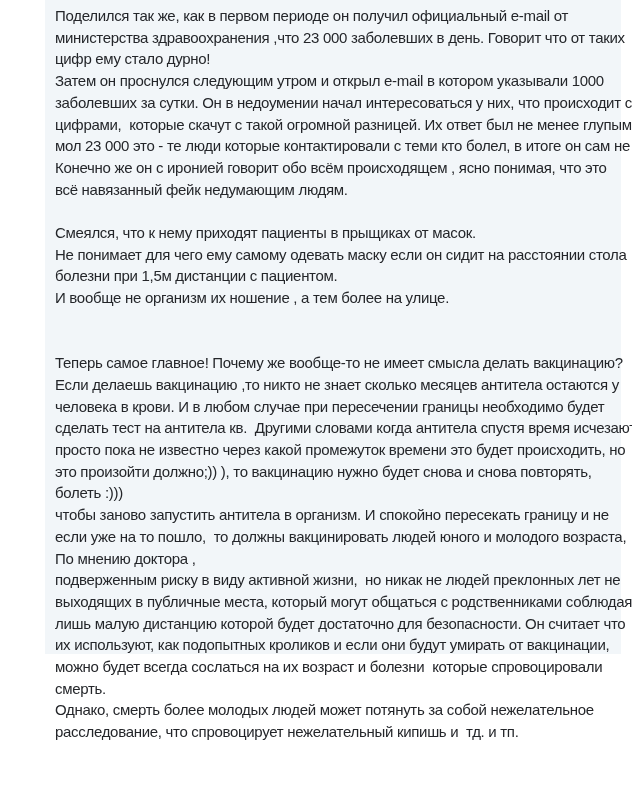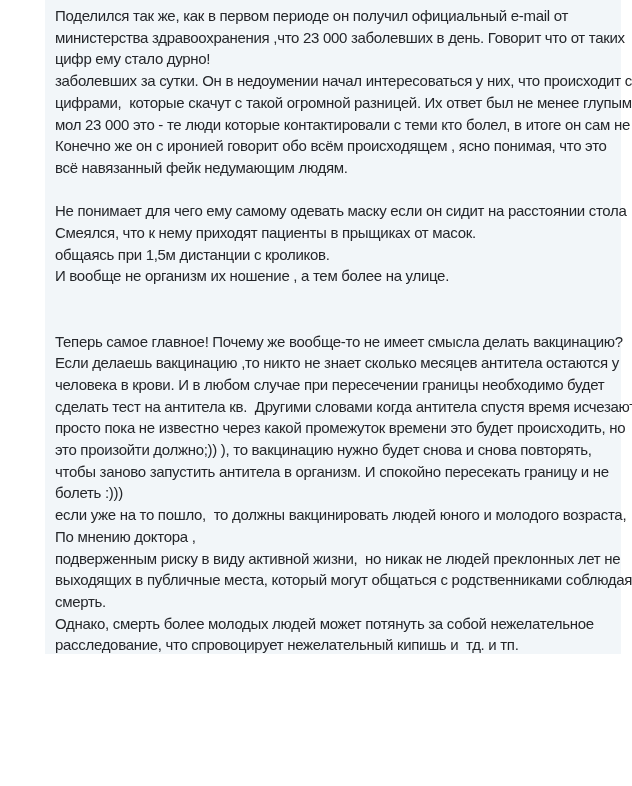--- a/index.html
+++ b/index.html
@@ -44,6 +44,7 @@
       <div class="doc-line">Поделился так же, как в первом периоде он получил официальный e-mail от</div>
       <div class="doc-line">министерства здравоохранения ,что 23 000 заболевших в день. Говорит что от таких</div>
       <div class="doc-line">цифр ему стало дурно!</div>
+      <div class="doc-line">Затем он проснулся следующим утром и открыл e-mail в котором указывали 1000</div>
       <div class="doc-line">заболевших за сутки. Он в недоумении начал интересоваться у них, что происходит с</div>
       <div class="doc-line">цифрами,  которые скачут с такой огромной разницей. Их ответ был не менее глупым:</div>
       <div class="doc-line">мол 23 000 это - те люди которые контактировали с теми кто болел, в итоге он сам не</div>

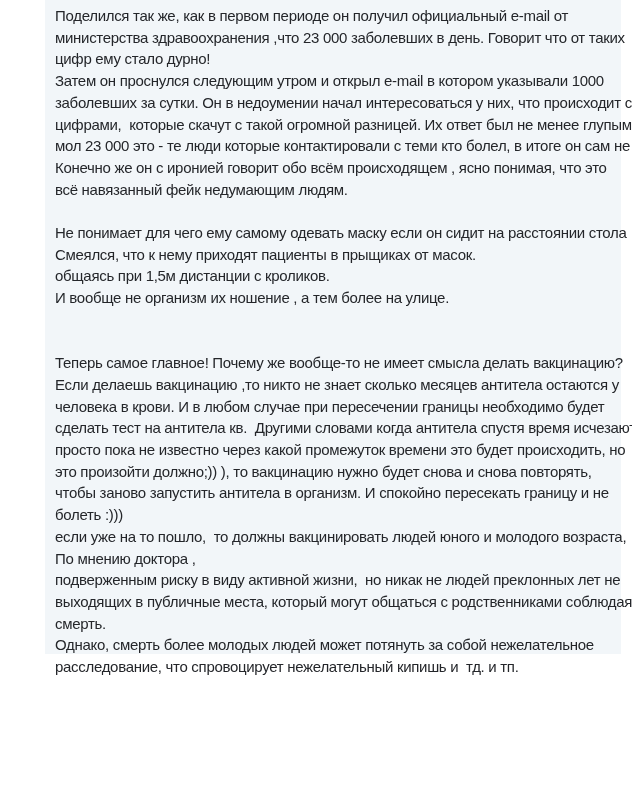--- a/index.html
+++ b/index.html
@@ -51,8 +51,8 @@
       <div class="doc-line">Конечно же он с иронией говорит обо всём происходящем , ясно понимая, что это</div>
       <div class="doc-line">всё навязанный фейк недумающим людям.</div>
       <div class="doc-line"></div>
+      <div class="doc-line">Смеялся, что к нему приходят пациенты в прыщиках от масок.</div>
       <div class="doc-line">Не понимает для чего ему самому одевать маску если он сидит на расстоянии стола</div>
-      <div class="doc-line">Смеялся, что к нему приходят пациенты в прыщиках от масок.</div>
       <div class="doc-line">общаясь при 1,5м дистанции с кроликов.</div>
       <div class="doc-line">И вообще не организм их ношение , а тем более на улице.</div>
       <div class="doc-line"></div>

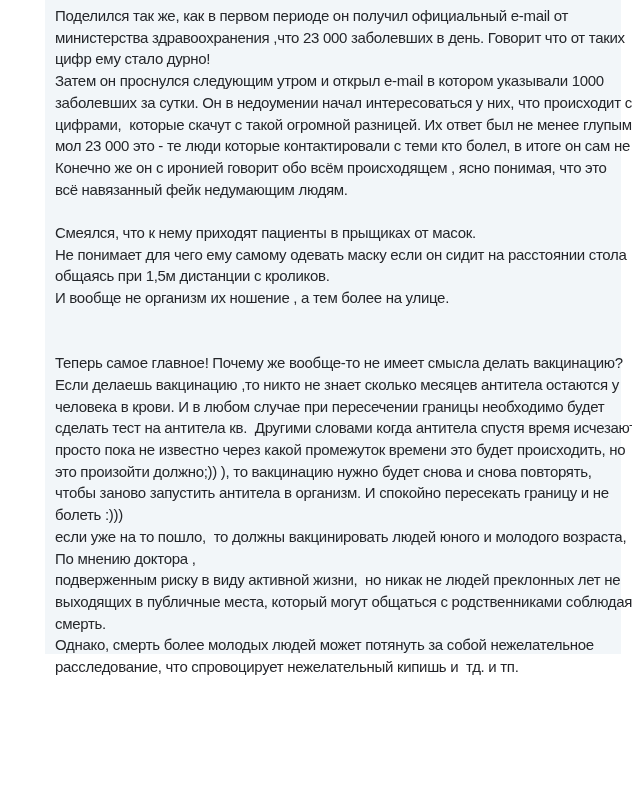--- a/index.html
+++ b/index.html
@@ -53,7 +53,7 @@
       <div class="doc-line"></div>
       <div class="doc-line">Смеялся, что к нему приходят пациенты в прыщиках от масок.</div>
       <div class="doc-line">Не понимает для чего ему самому одевать маску если он сидит на расстоянии стола</div>
-      <div class="doc-line">общаясь при 1,5м дистанции с кроликов.</div>
+      <div class="doc-line">болезни при 1,5м дистанции с пациентом.</div>
       <div class="doc-line">И вообще не организм их ношение , а тем более на улице.</div>
       <div class="doc-line"></div>
       <div class="doc-line"></div>

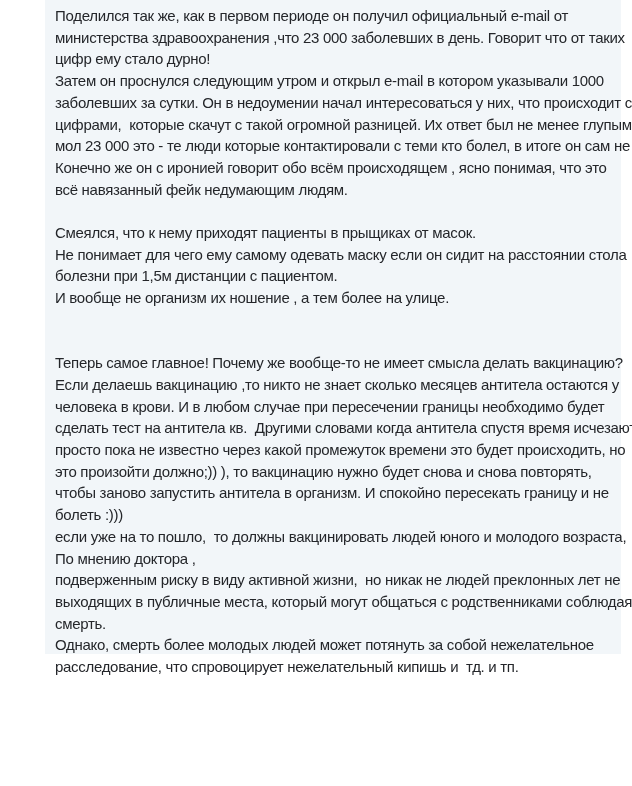--- a/index.html
+++ b/index.html
@@ -63,8 +63,8 @@
       <div class="doc-line">сделать тест на антитела кв.  Другими словами когда антитела спустя время исчезают (</div>
       <div class="doc-line">просто пока не известно через какой промежуток времени это будет происходить, но</div>
       <div class="doc-line">это произойти должно;)) ), то вакцинацию нужно будет снова и снова повторять,</div>
+      <div class="doc-line">болеть :)))</div>
       <div class="doc-line">чтобы заново запустить антитела в организм. И спокойно пересекать границу и не</div>
-      <div class="doc-line">болеть :)))</div>
       <div class="doc-line">если уже на то пошло,  то должны вакцинировать людей юного и молодого возраста,</div>
       <div class="doc-line">По мнению доктора ,</div>
       <div class="doc-line">подверженным риску в виду активной жизни,  но никак не людей преклонных лет не</div>

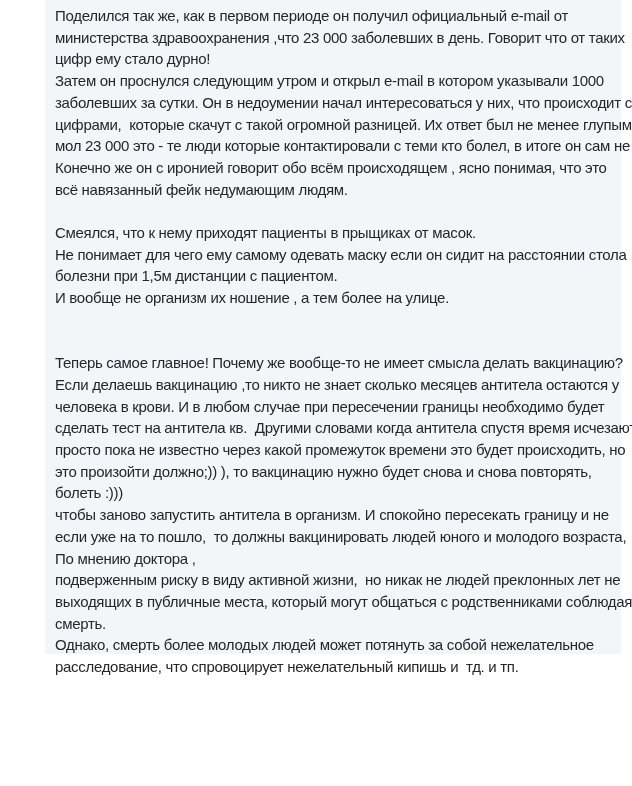--- a/index.html
+++ b/index.html
@@ -69,6 +69,7 @@
       <div class="doc-line">По мнению доктора ,</div>
       <div class="doc-line">подверженным риску в виду активной жизни,  но никак не людей преклонных лет не</div>
       <div class="doc-line">выходящих в публичные места, который могут общаться с родственниками соблюдая</div>
+      <div class="doc-line">лишь малую дистанцию которой будет достаточно для безопасности. Он считает что</div>
       <div class="doc-line">смерть.</div>
       <div class="doc-line">Однако, смерть более молодых людей может потянуть за собой нежелательное</div>
       <div class="doc-line">расследование, что спровоцирует нежелательный кипишь и  тд. и тп.</div>

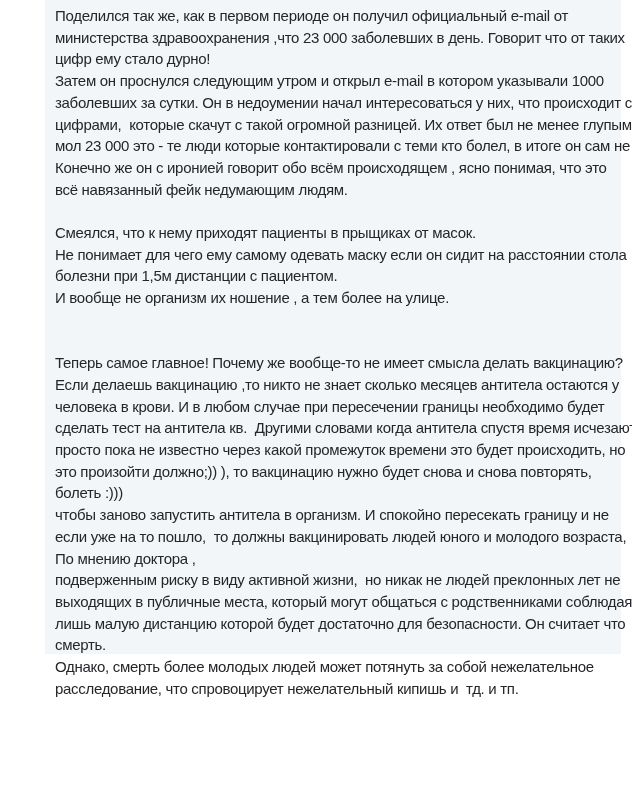--- a/index.html
+++ b/index.html
@@ -70,6 +70,7 @@
       <div class="doc-line">подверженным риску в виду активной жизни,  но никак не людей преклонных лет не</div>
       <div class="doc-line">выходящих в публичные места, который могут общаться с родственниками соблюдая</div>
       <div class="doc-line">лишь малую дистанцию которой будет достаточно для безопасности. Он считает что</div>
+      <div class="doc-line">их используют, как подопытных кроликов и если они будут умирать от вакцинации,</div>
       <div class="doc-line">смерть.</div>
       <div class="doc-line">Однако, смерть более молодых людей может потянуть за собой нежелательное</div>
       <div class="doc-line">расследование, что спровоцирует нежелательный кипишь и  тд. и тп.</div>

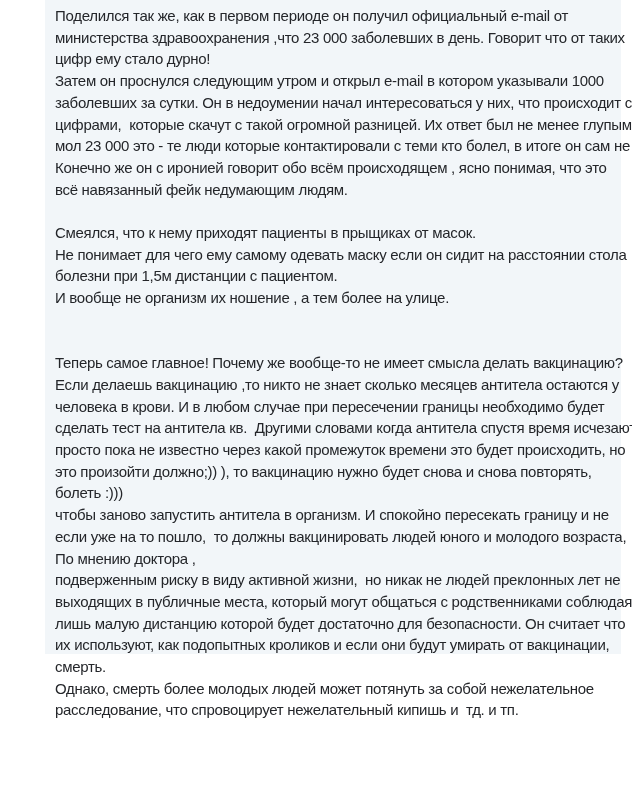--- a/index.html
+++ b/index.html
@@ -71,6 +71,7 @@
       <div class="doc-line">выходящих в публичные места, который могут общаться с родственниками соблюдая</div>
       <div class="doc-line">лишь малую дистанцию которой будет достаточно для безопасности. Он считает что</div>
       <div class="doc-line">их используют, как подопытных кроликов и если они будут умирать от вакцинации,</div>
+      <div class="doc-line">можно будет всегда сослаться на их возраст и болезни  которые спровоцировали</div>
       <div class="doc-line">смерть.</div>
       <div class="doc-line">Однако, смерть более молодых людей может потянуть за собой нежелательное</div>
       <div class="doc-line">расследование, что спровоцирует нежелательный кипишь и  тд. и тп.</div>

